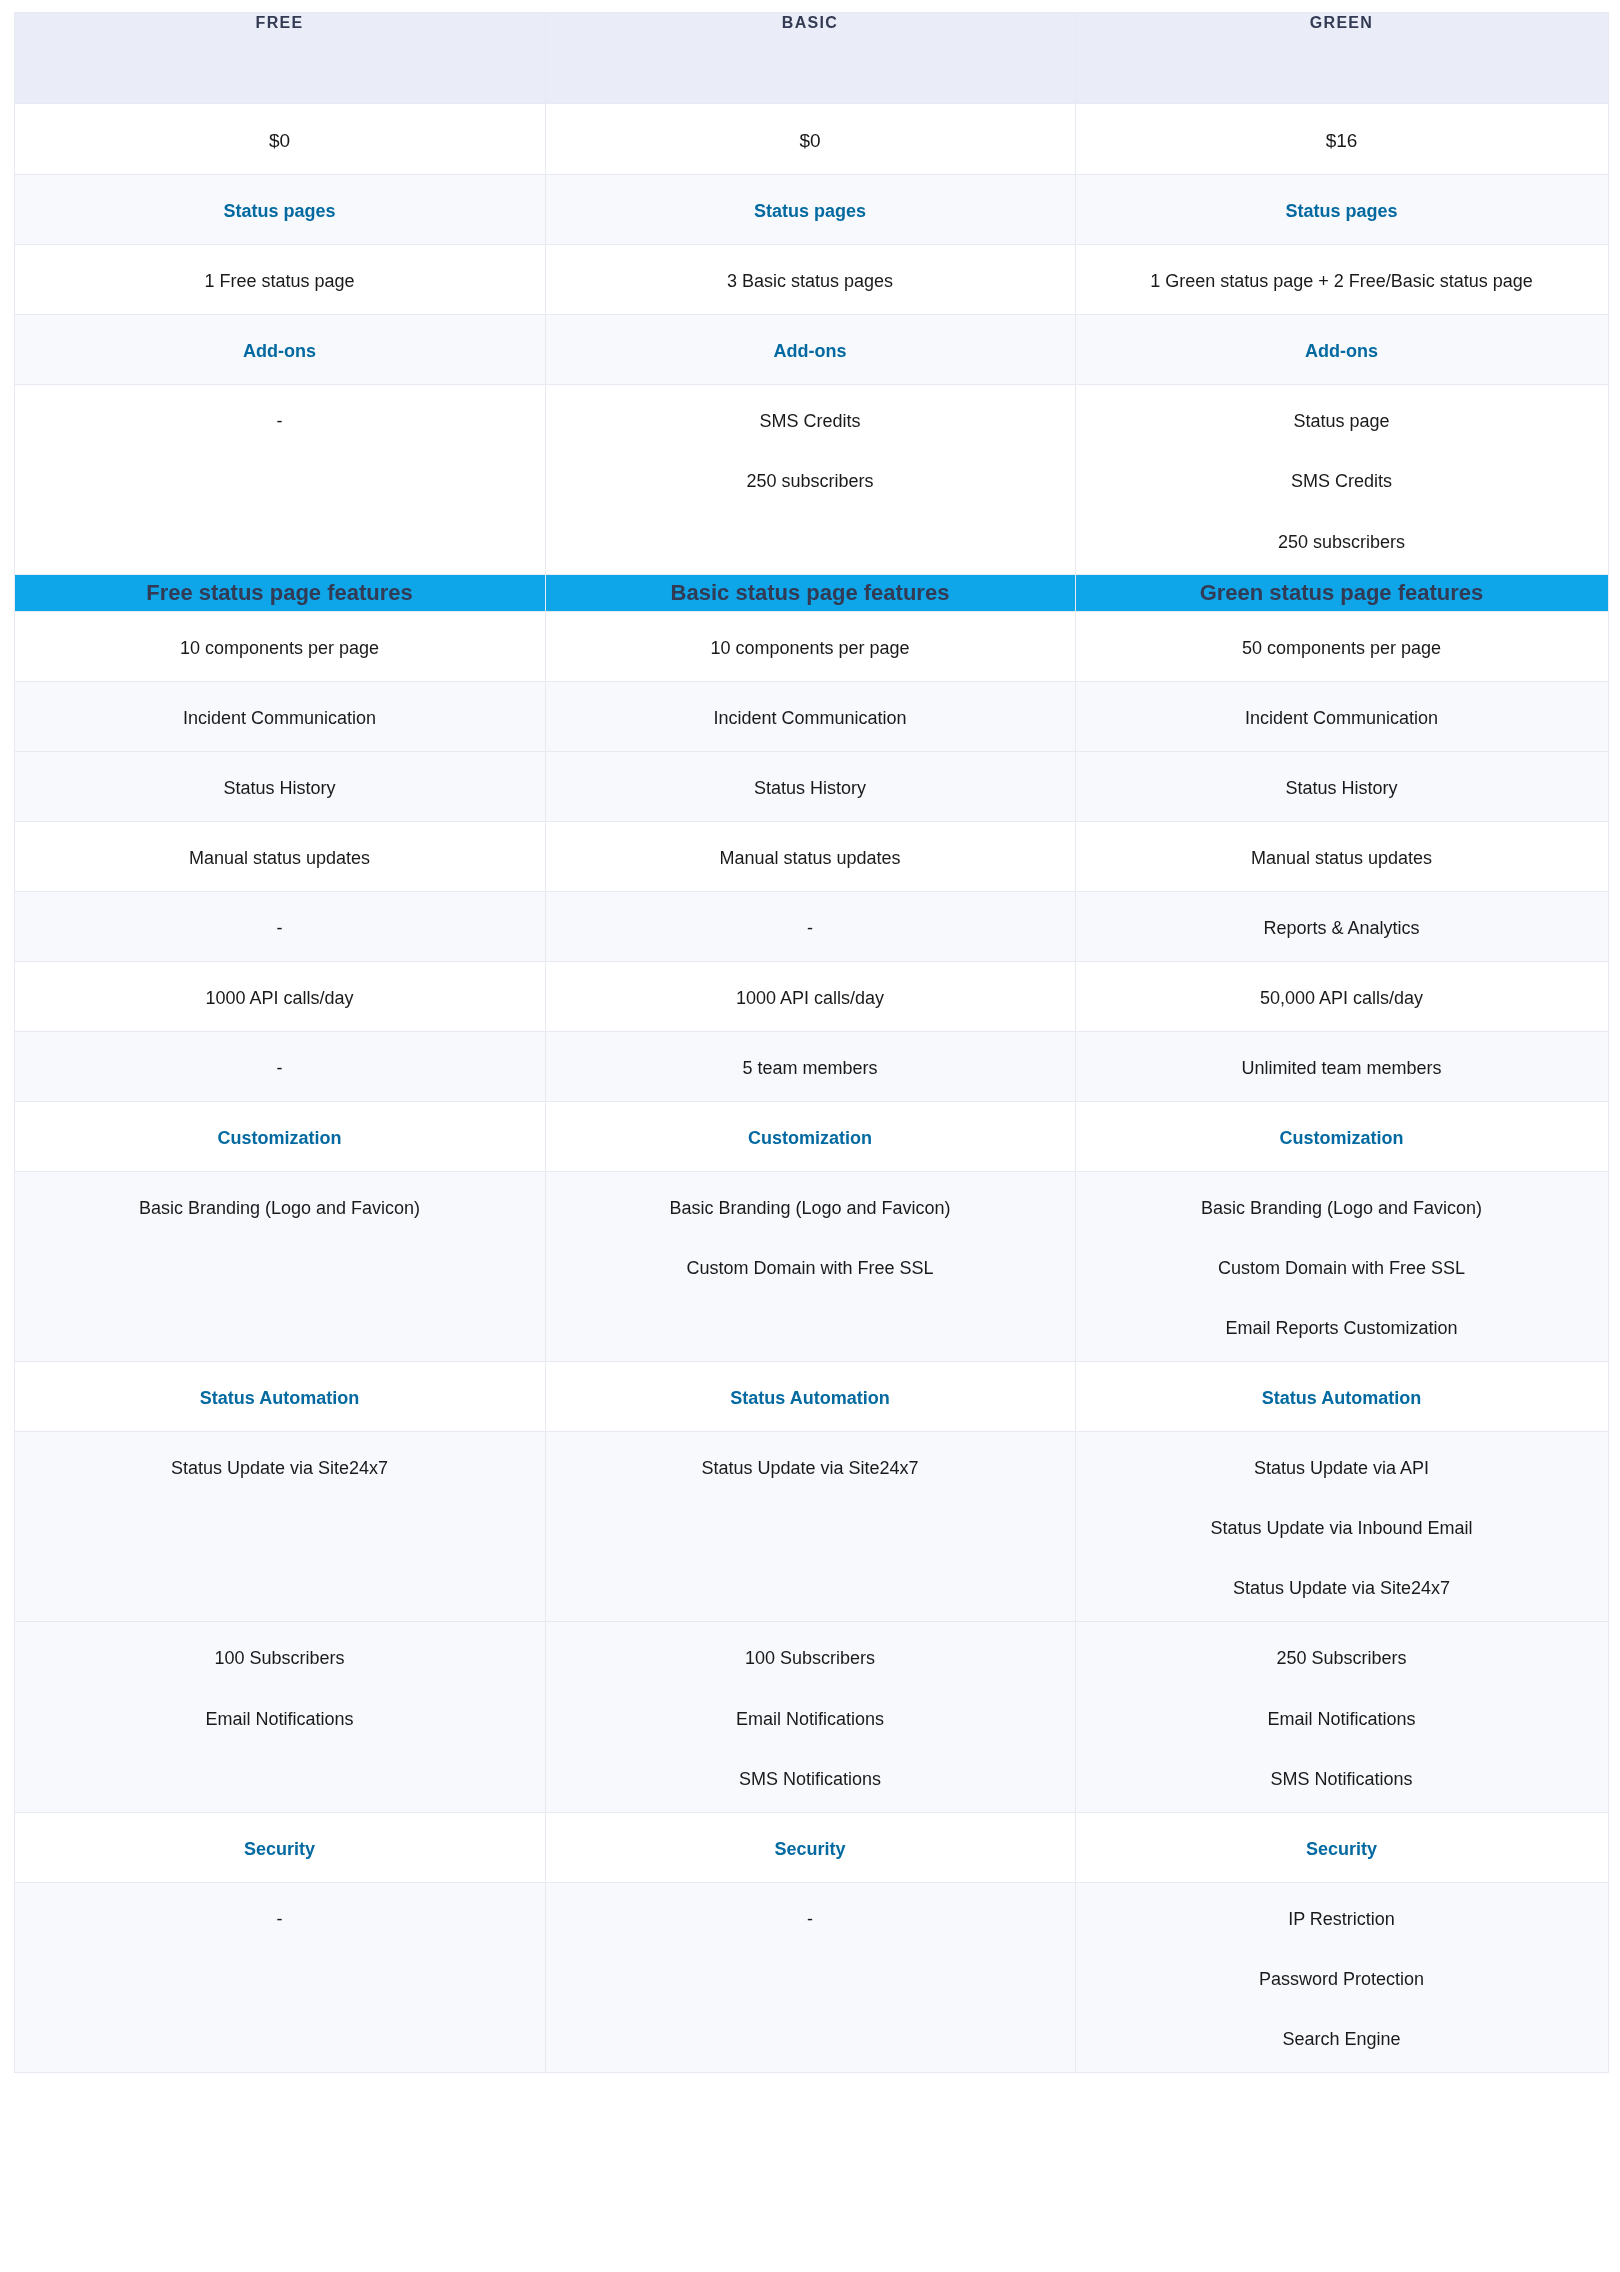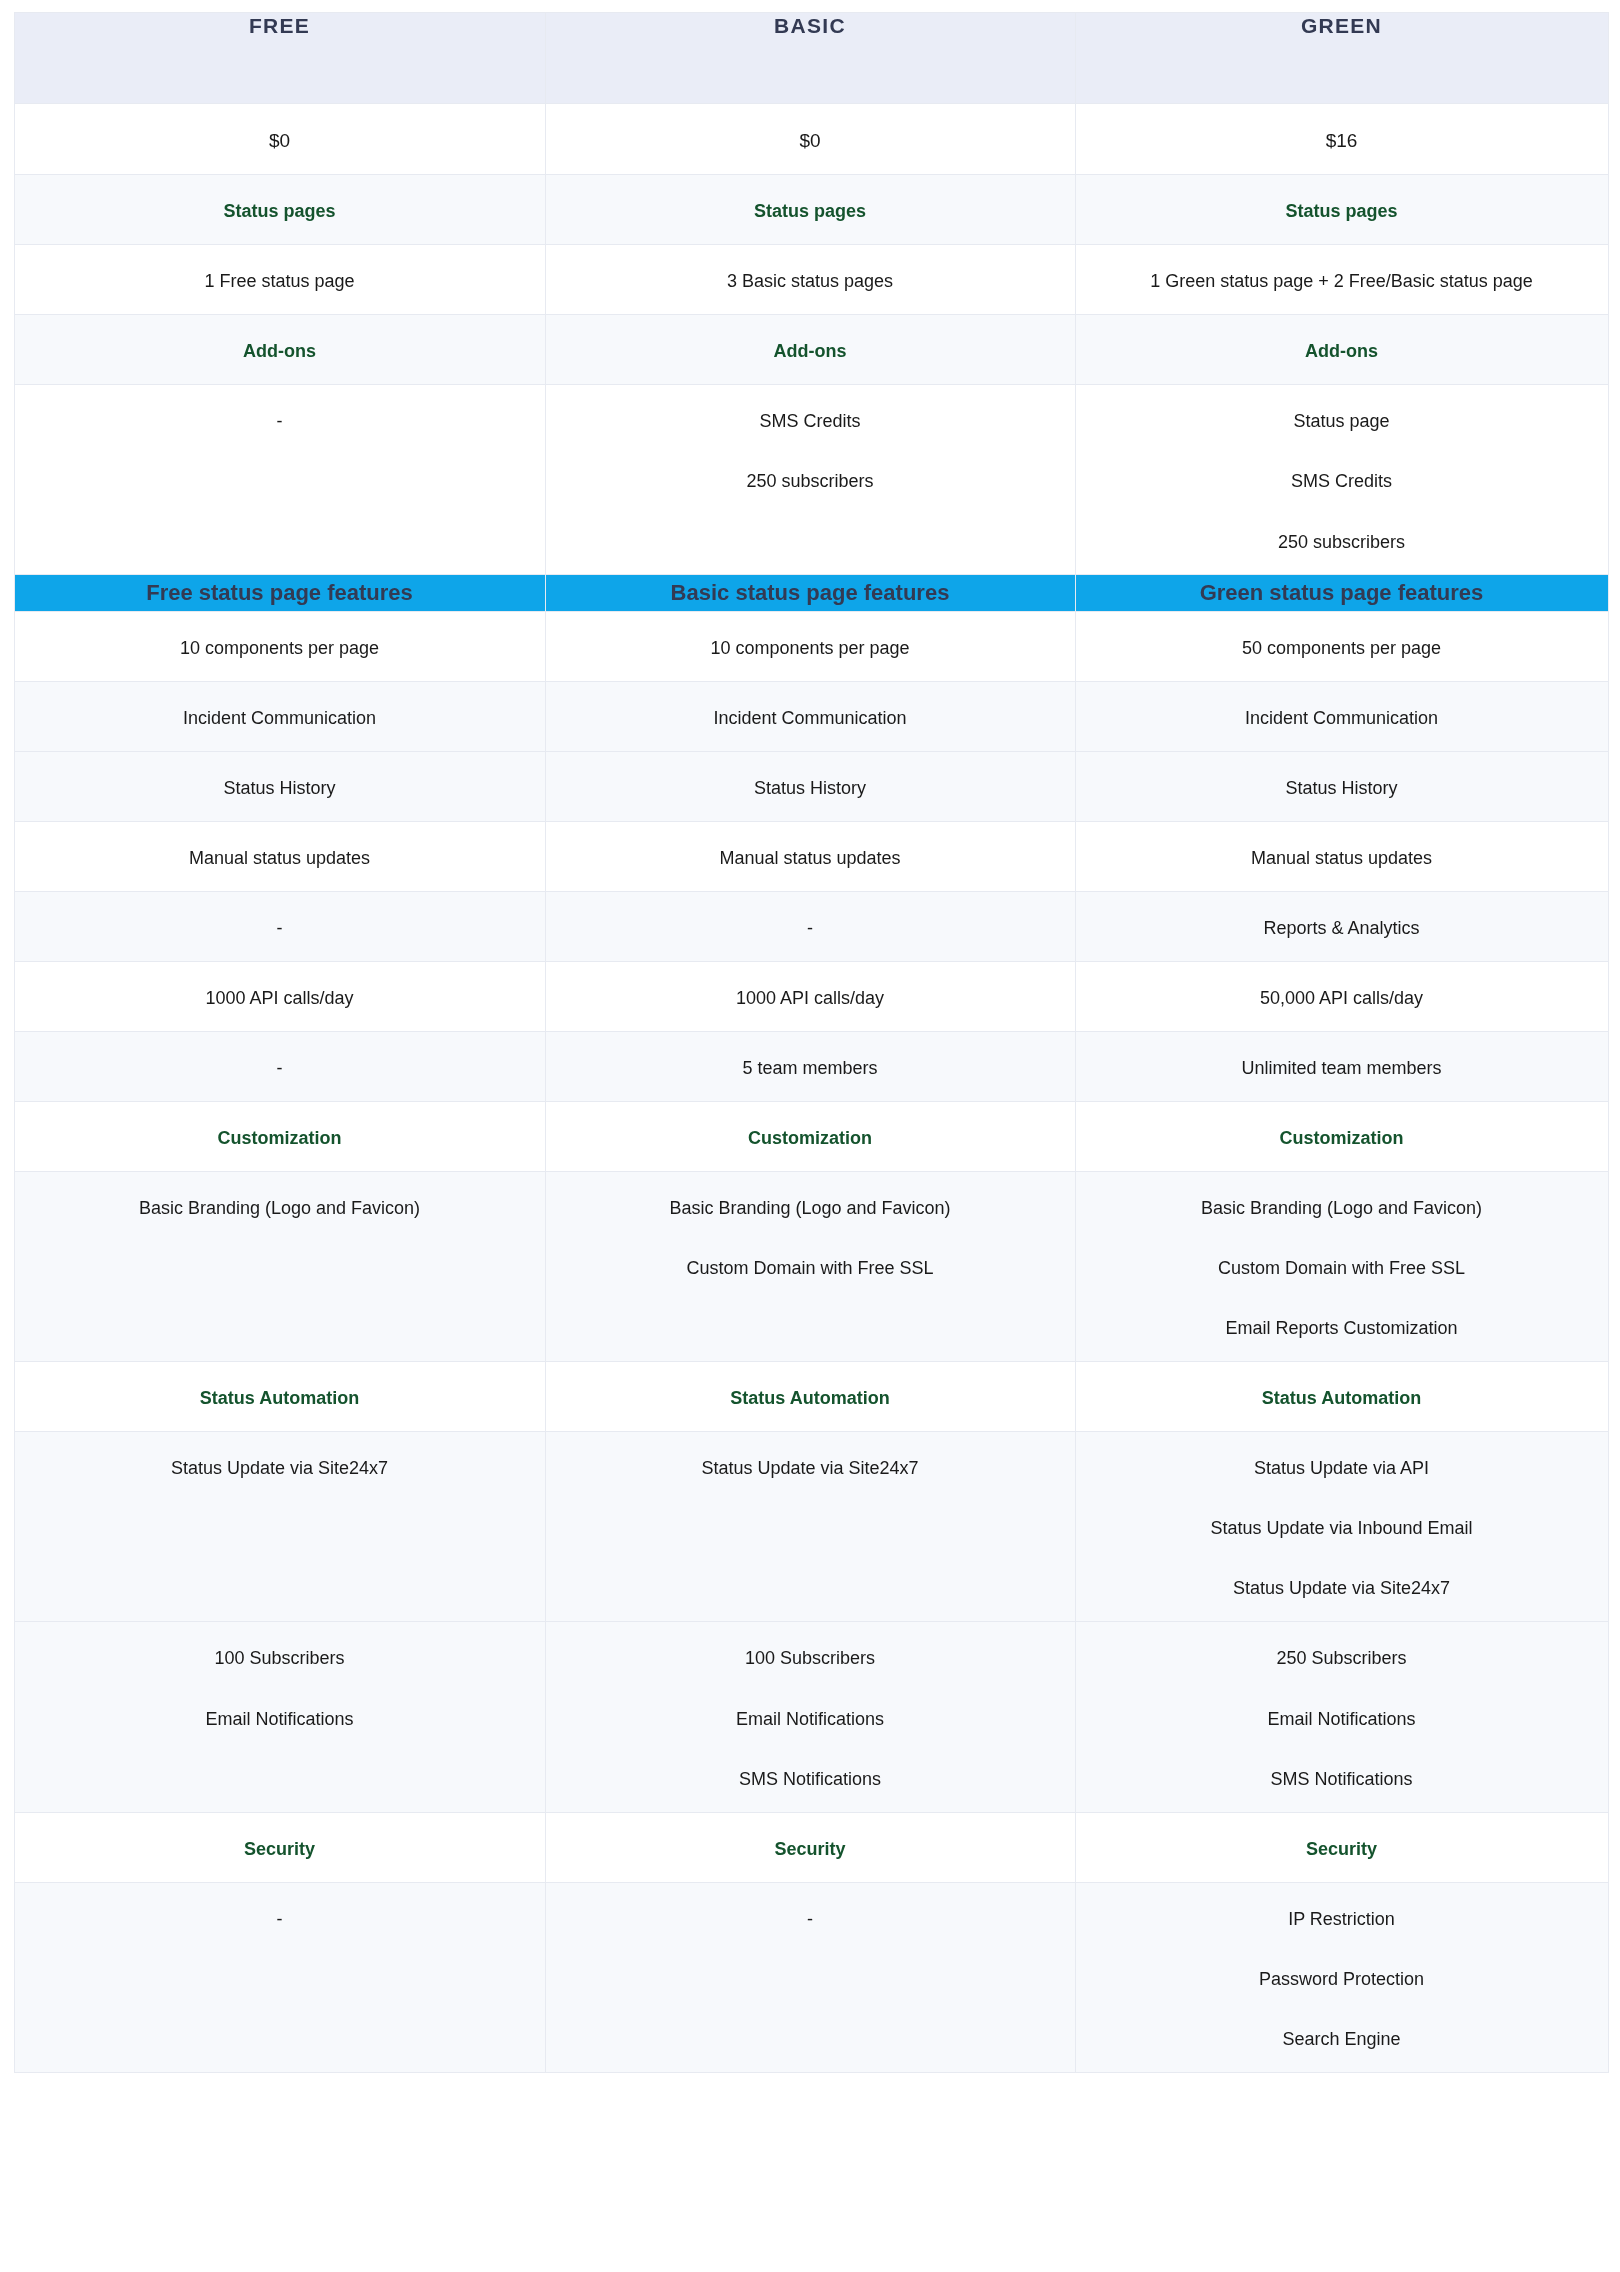--- a/index.html
+++ b/index.html
@@ -36,7 +36,7 @@
   }
   .plan-head .plan-name {
     display:block;
-    font-size:21px;
+    font-size:16px;
     font-weight:bold;
     color:#333a53;
     letter-spacing:1.3px;

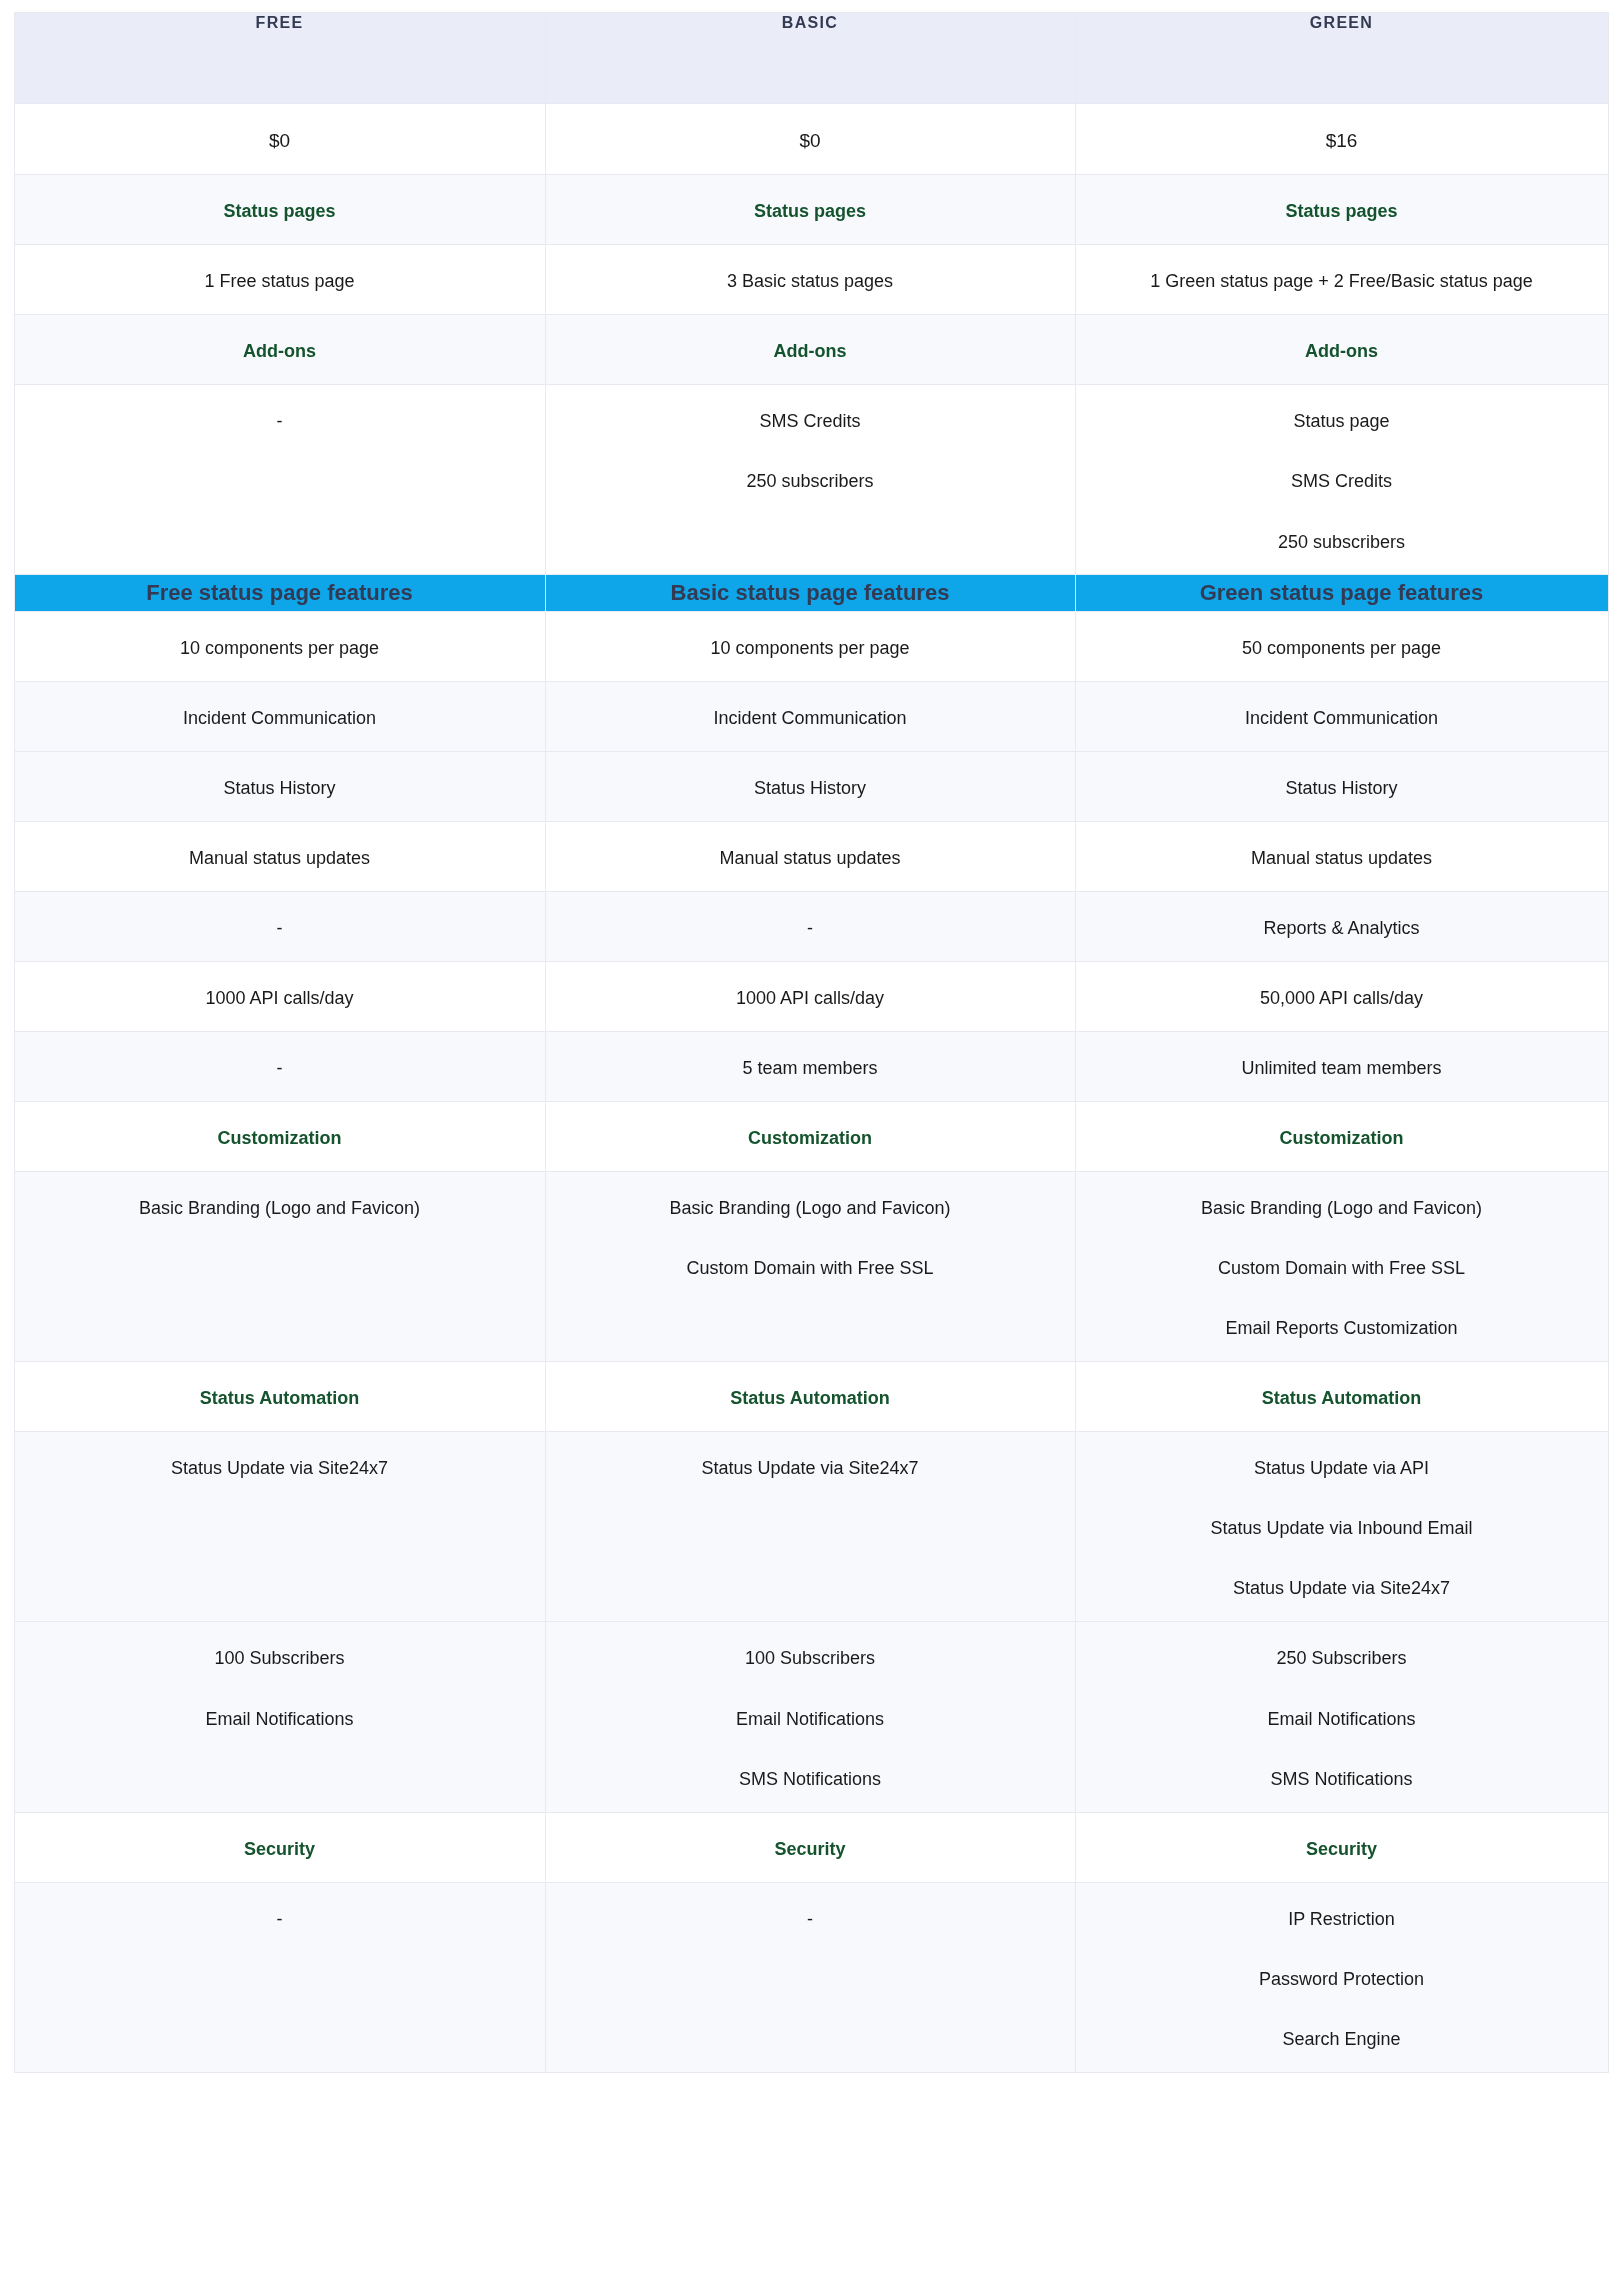--- a/index.html
+++ b/index.html
@@ -75,7 +75,7 @@
 
   .cell-inner.is-label .cell-line {
     font-weight:bold;
-    color:#14532d;
+    color:#0369a1;
   }
   .cell-inner.is-price .cell-line { font-size:19px; }
   .cell-inner.is-empty .cell-line { color:#1a1a1a; }

